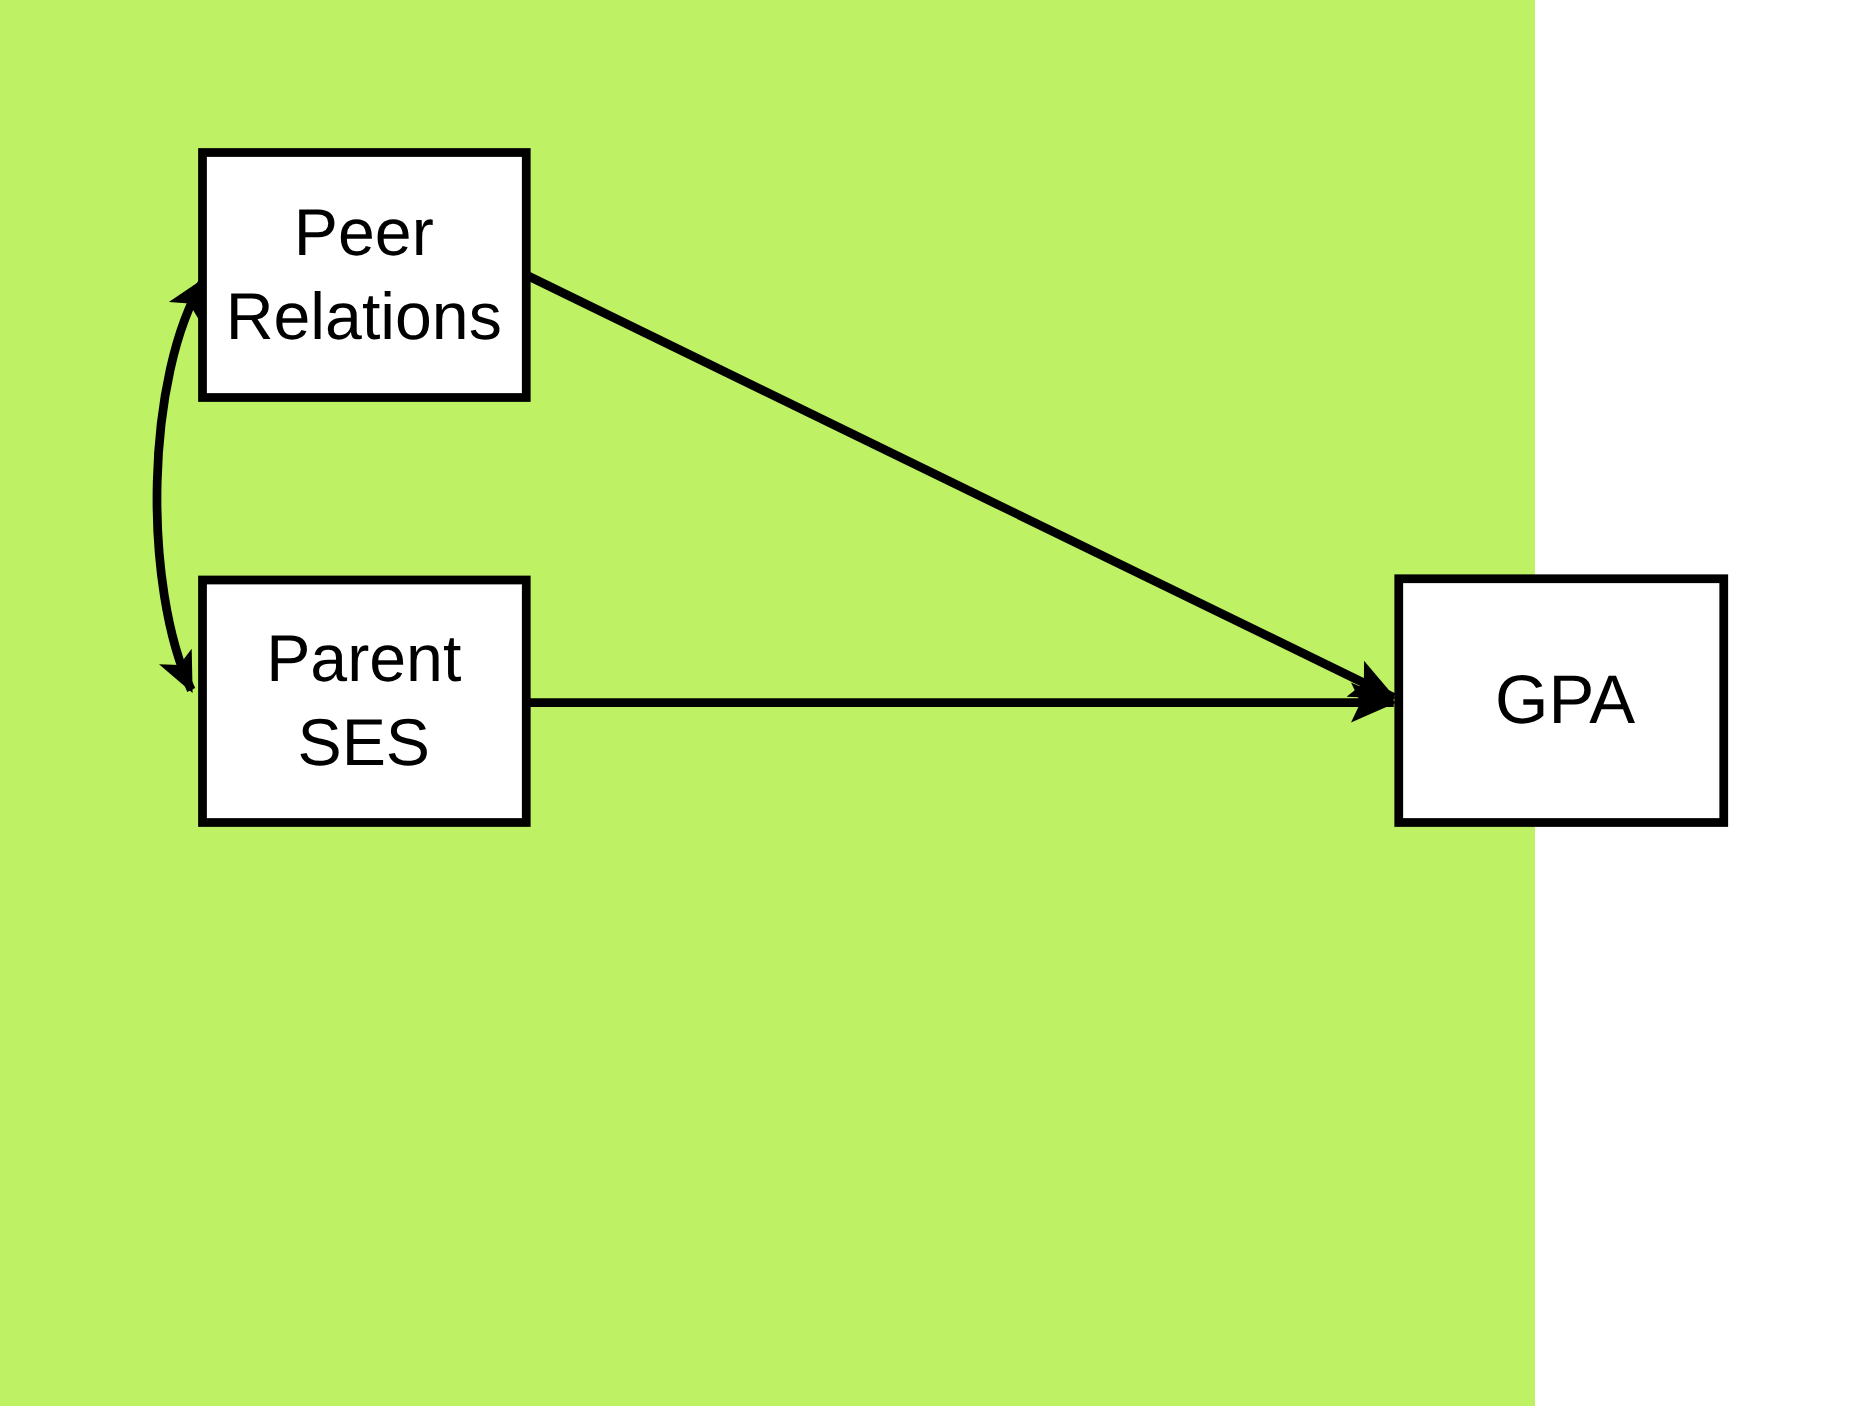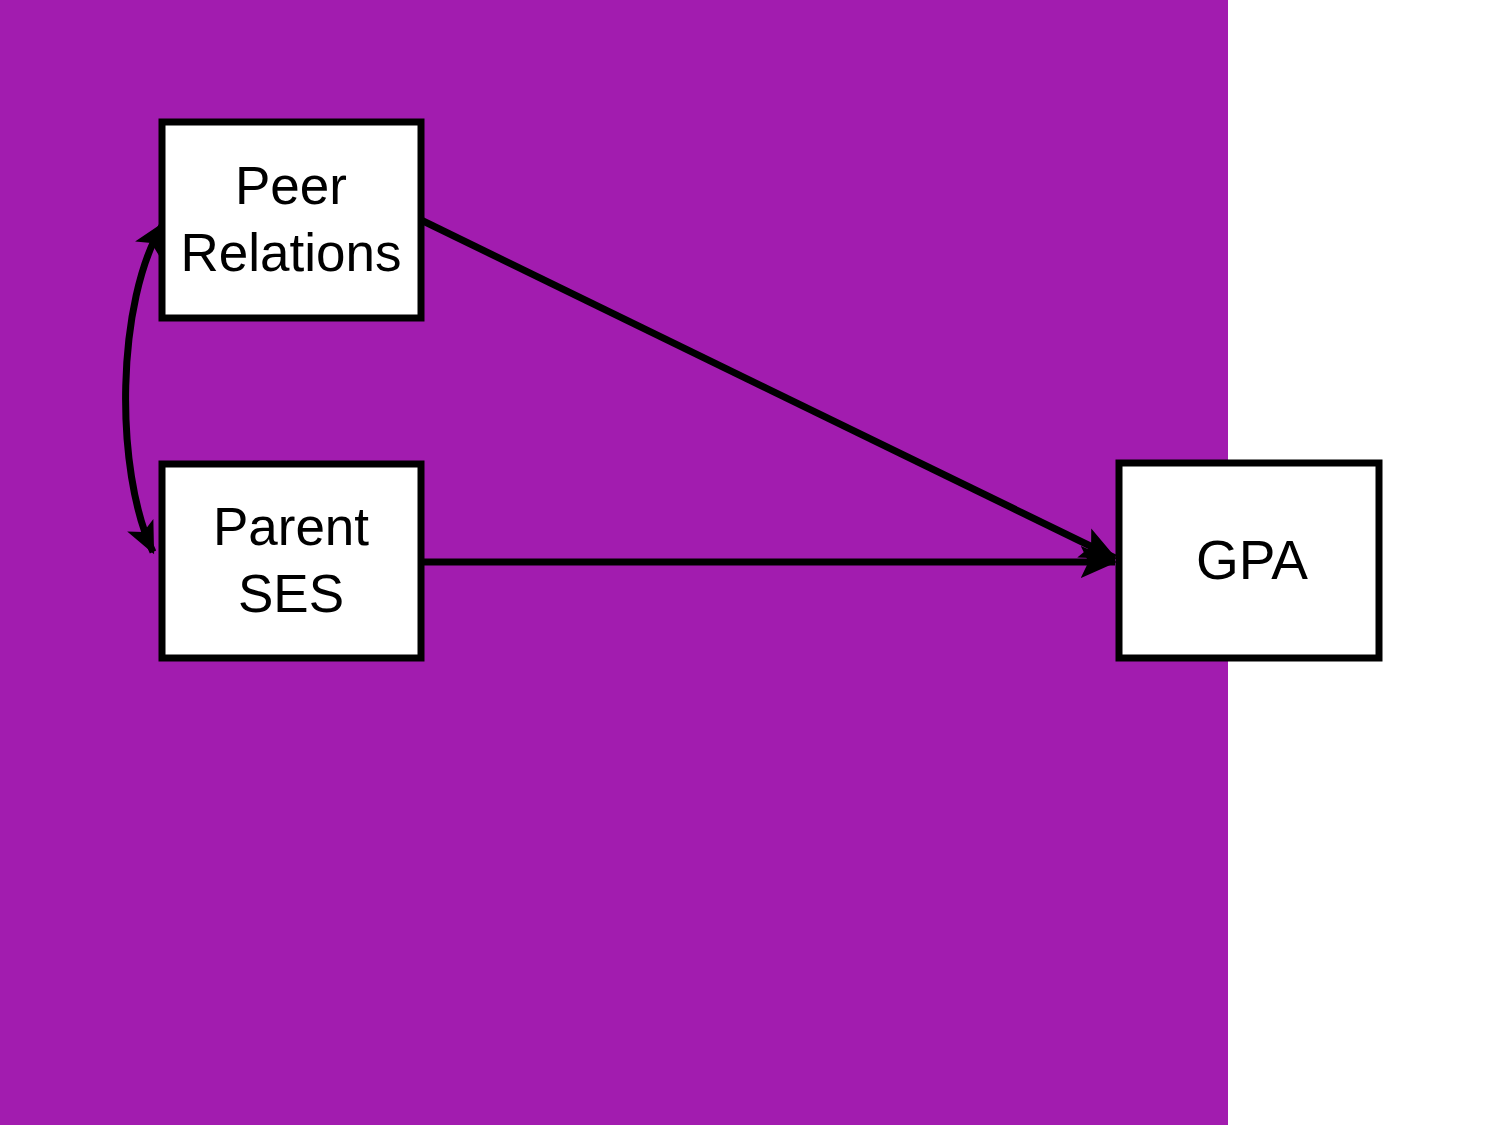--- a/index.html
+++ b/index.html
@@ -18,7 +18,7 @@
     position: relative;
     width: 1228px;
     height: 1125px;
-    background: #a21caf;
+    background: #bef264;
   }
   #diagram-svg {
     position: absolute;

